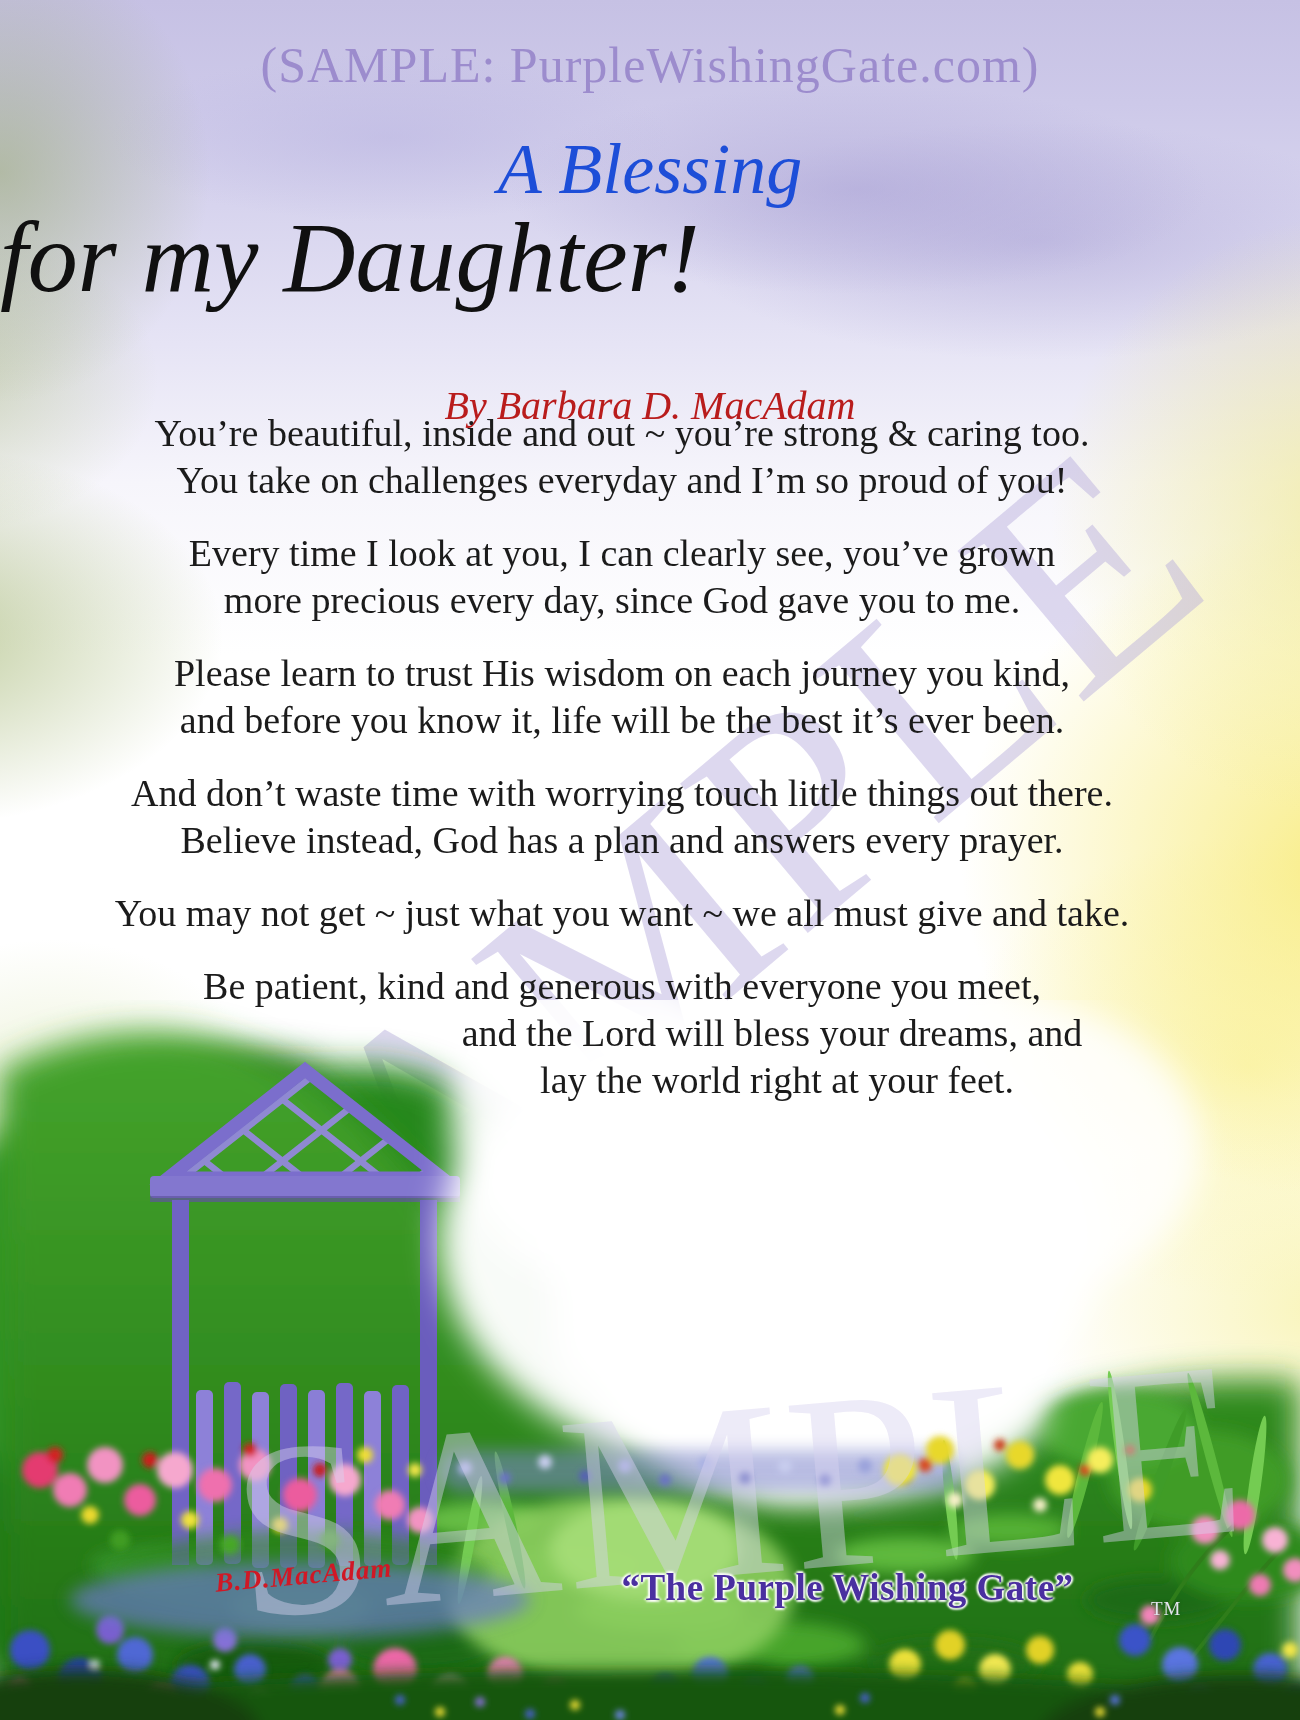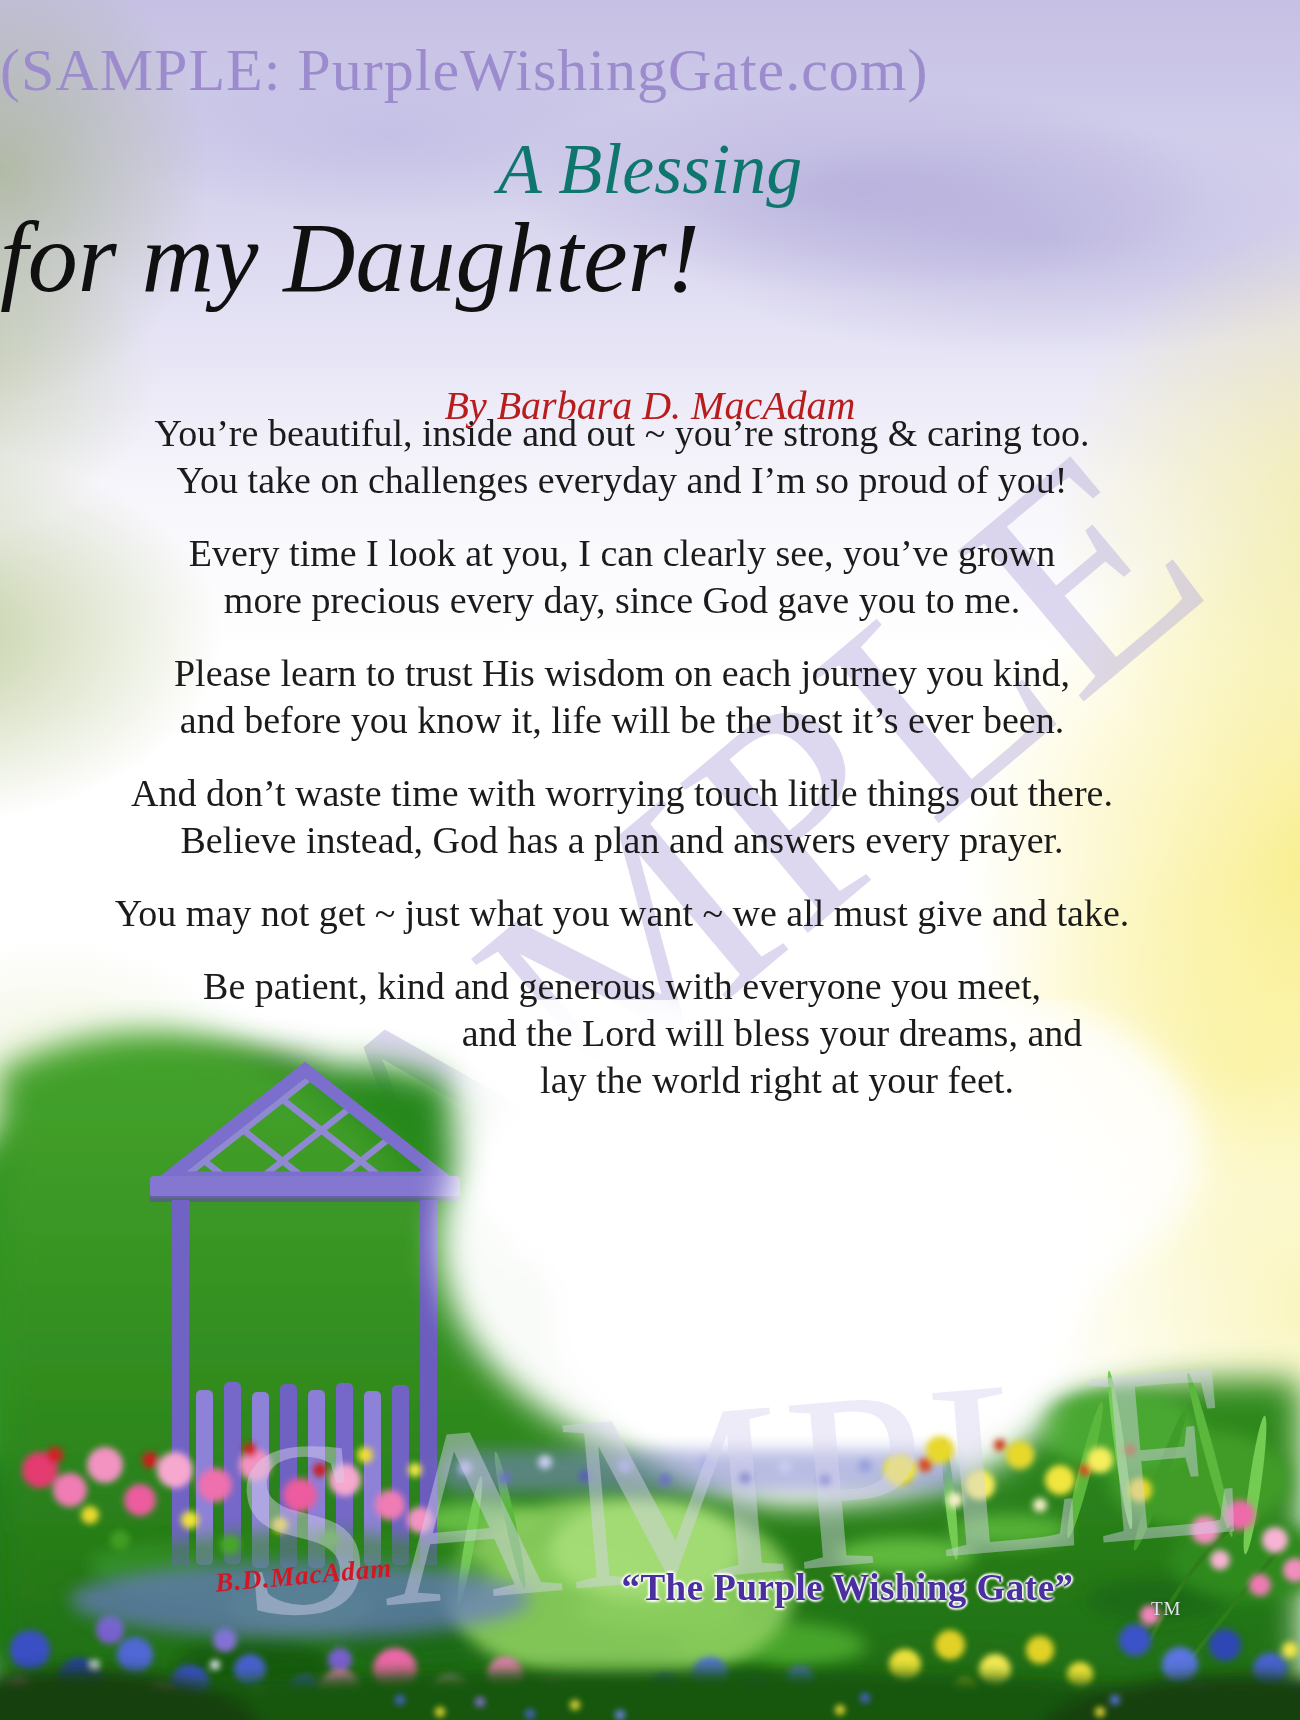--- a/index.html
+++ b/index.html
@@ -46,8 +46,8 @@
   
   .textlayer{position:absolute;inset:0;z-index:6;pointer-events:none;}
   .sample-banner{
-    position:absolute;left:0;right:0;top:36px;
-    font-size:60px;letter-spacing:1px;color:#9c8ccd;white-space:nowrap;
+    position:absolute;left:0;right:0;top:36px;text-align:center;
+    font-size:50px;letter-spacing:1px;color:#9c8ccd;white-space:nowrap;
   }
   .title-line-1{
     position:absolute;left:0;right:0;top:128px;text-align:center;

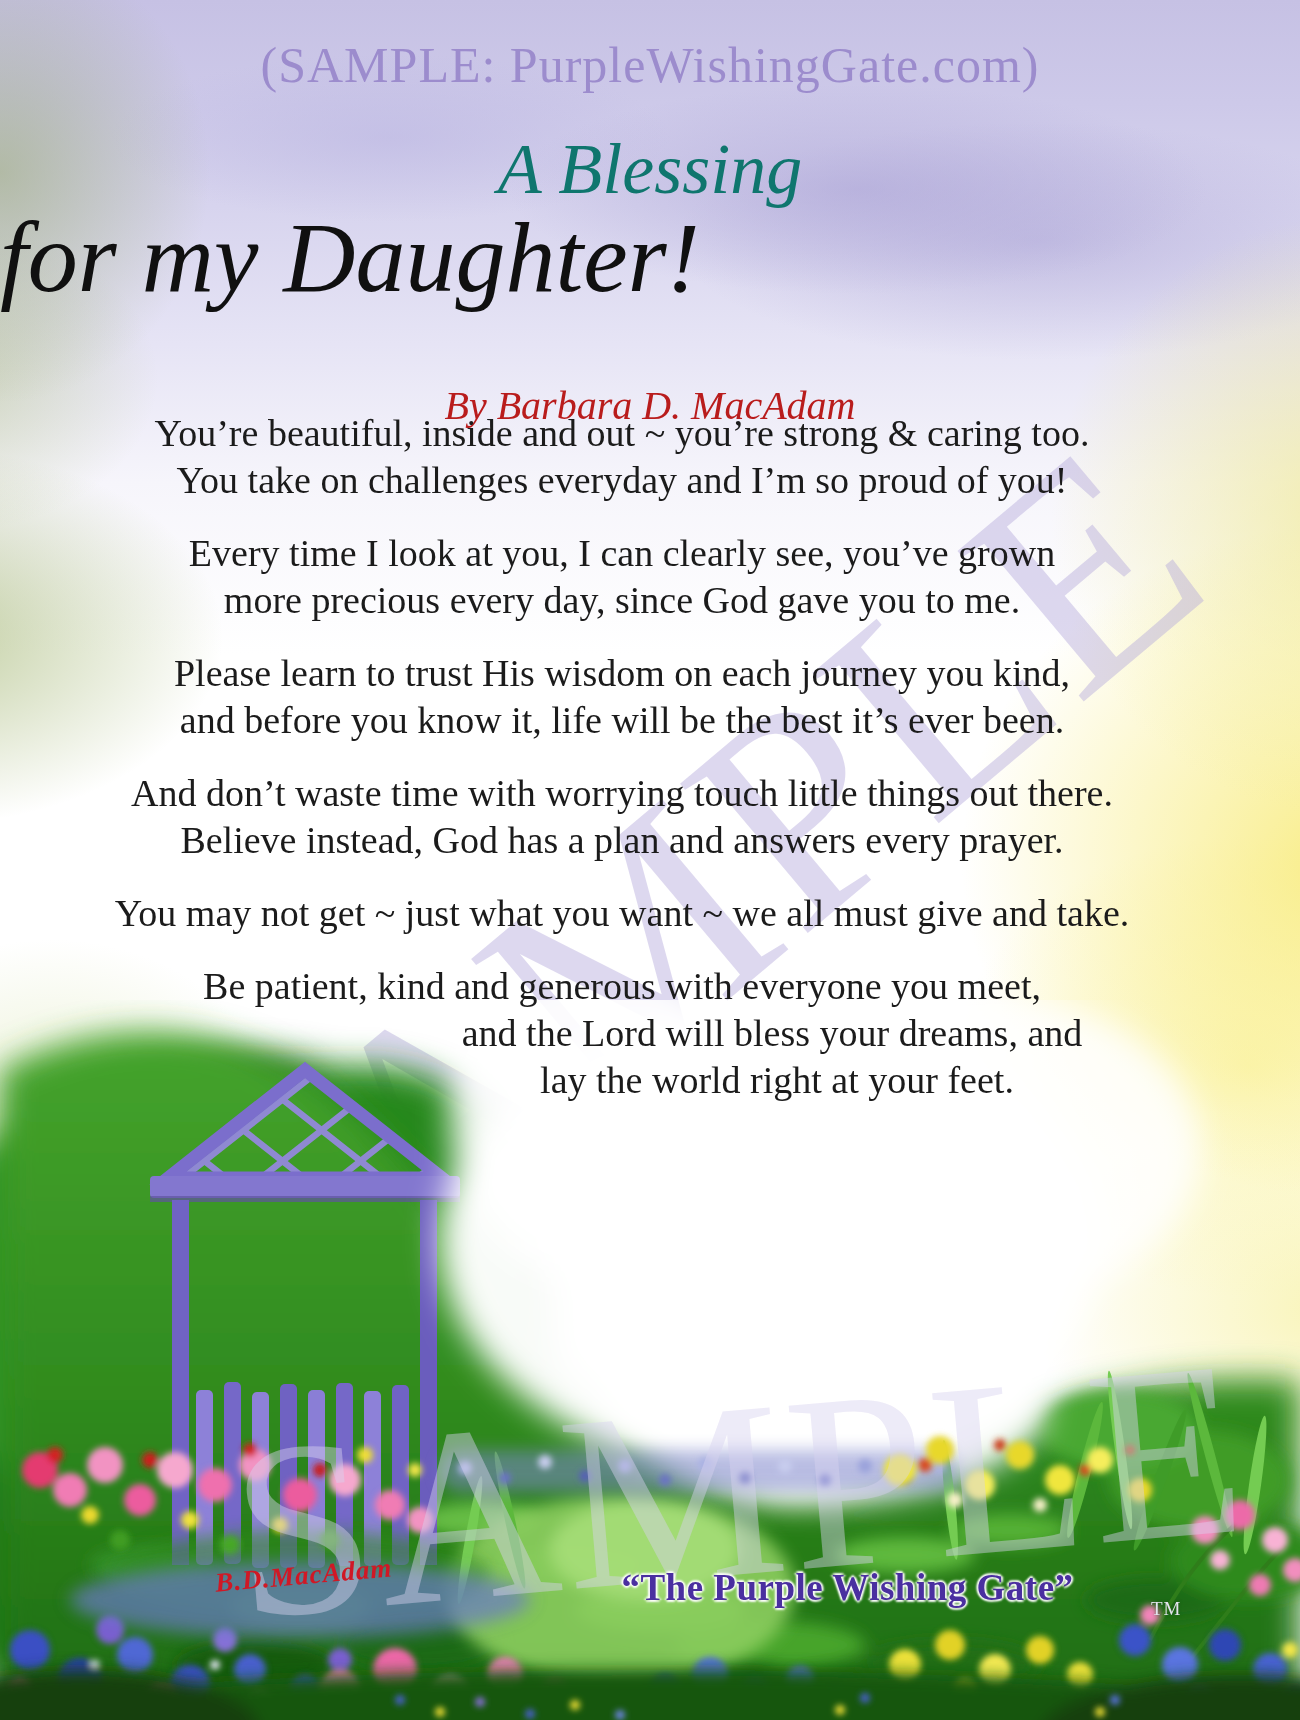--- a/index.html
+++ b/index.html
@@ -51,7 +51,7 @@
   }
   .title-line-1{
     position:absolute;left:0;right:0;top:128px;text-align:center;
-    font-style:italic;font-size:72px;color:#0f766e;white-space:nowrap;
+    font-style:italic;font-size:72px;color:#1d4ed8;white-space:nowrap;
   }
   .title-line-2{
     position:absolute;left:0;right:0;top:200px;text-align:left;

